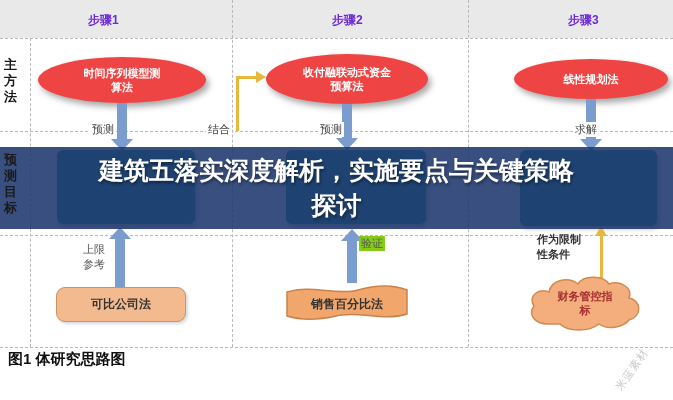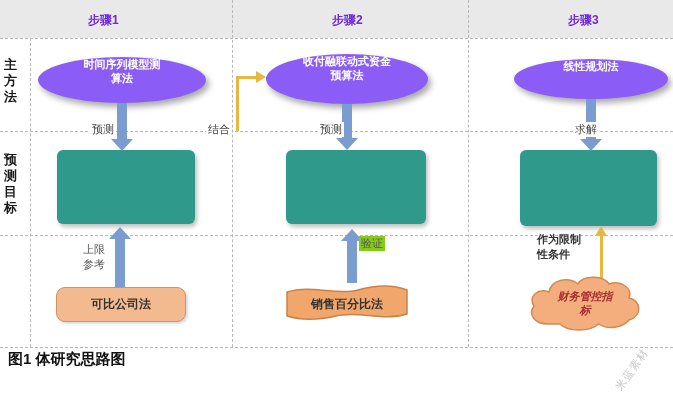--- a/index.html
+++ b/index.html
@@ -17,8 +17,8 @@
   .side{position:absolute;left:4px;width:13px;font-size:13px;font-weight:bold;color:#1a1a1a;
         line-height:16px;word-break:break-all;text-align:center;z-index:8;}
   
-  .ellipse{position:absolute;background:#8b5cf6;border-radius:50%;color:#fff;z-index:3;
-           display:flex;justify-content:center;text-align:center;
+  .ellipse{position:absolute;background:#ef4444;border-radius:50%;color:#fff;z-index:3;
+           display:flex;align-items:center;justify-content:center;text-align:center;
            box-shadow:3px 4px 6px rgba(0,0,0,0.35);}
   .etxt{font-size:11px;font-weight:bold;line-height:14px;}
   

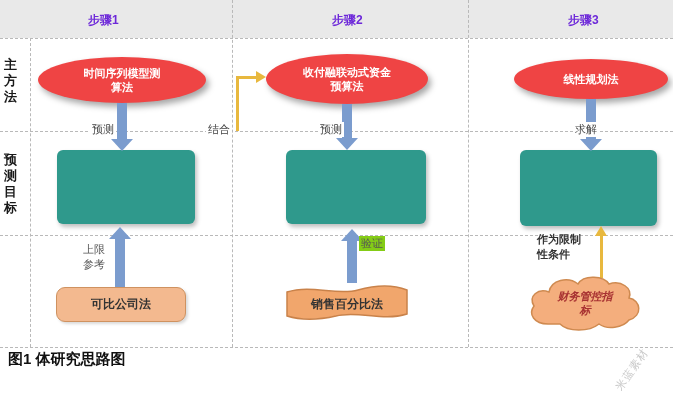--- a/index.html
+++ b/index.html
@@ -152,6 +152,10 @@
     <div class="cloudtxt">财务管控指标</div>
   </div>
 
+  <div class="banner">
+    <div>建筑五落实深度解析，实施要点与关键策略</div>
+    <div>探讨</div>
+  </div>
 
   <div class="caption">图1  体研究思路图</div>
   <div class="watermark">米蓝素材</div>

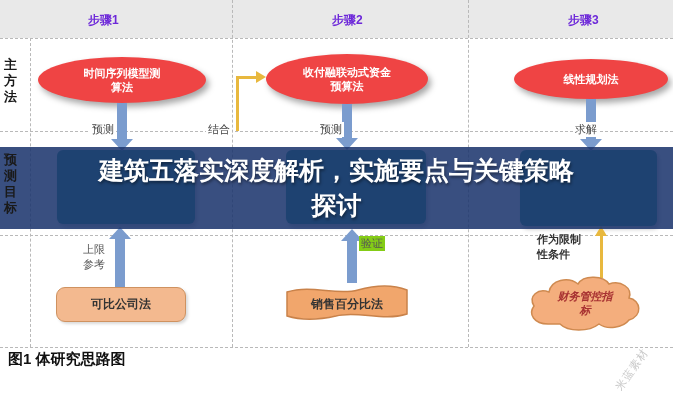--- a/index.html
+++ b/index.html
@@ -54,7 +54,7 @@
   .refshape .overlay{position:absolute;inset:0;display:flex;align-items:center;
                      justify-content:center;font-size:12px;font-weight:600;color:#333;}
   .cloudtxt{position:absolute;left:34px;top:17px;width:58px;text-align:center;font-size:11px;
-            font-weight:bold;color:#a83232;line-height:14px;font-style:italic;}
+            font-weight:bold;color:#a83232;line-height:14px;}
   
   .caption{position:absolute;left:8px;top:350px;font-size:15px;font-weight:bold;color:#111;z-index:2;}
   .note{position:absolute;left:8px;top:371px;font-size:9px;color:#8a8a8a;z-index:2;}

